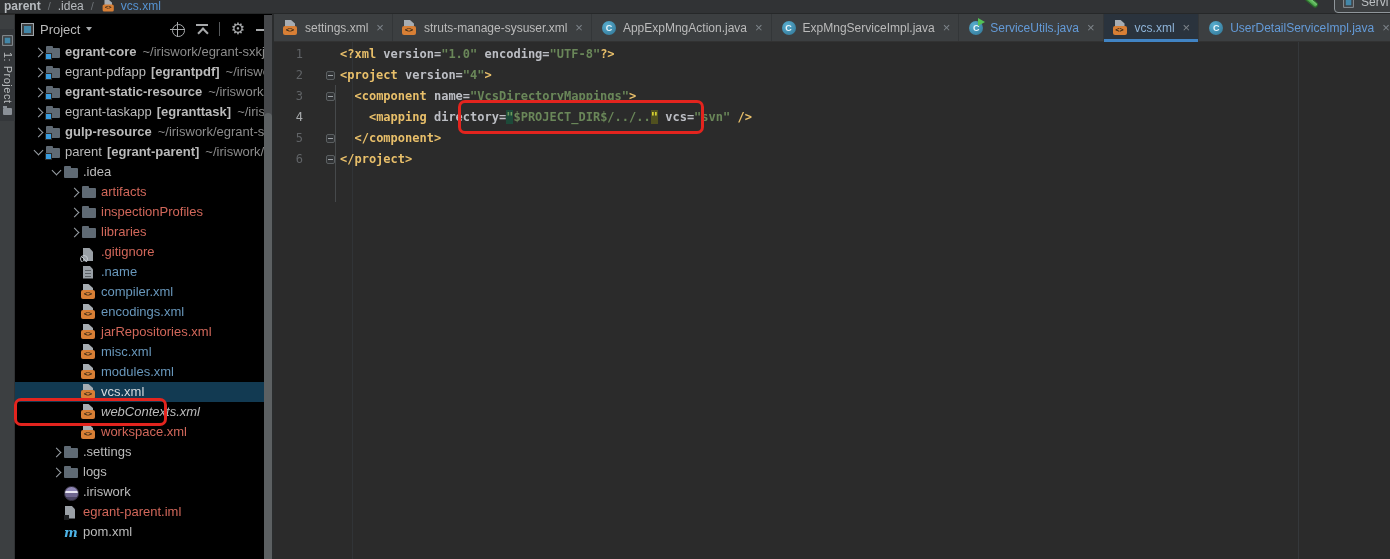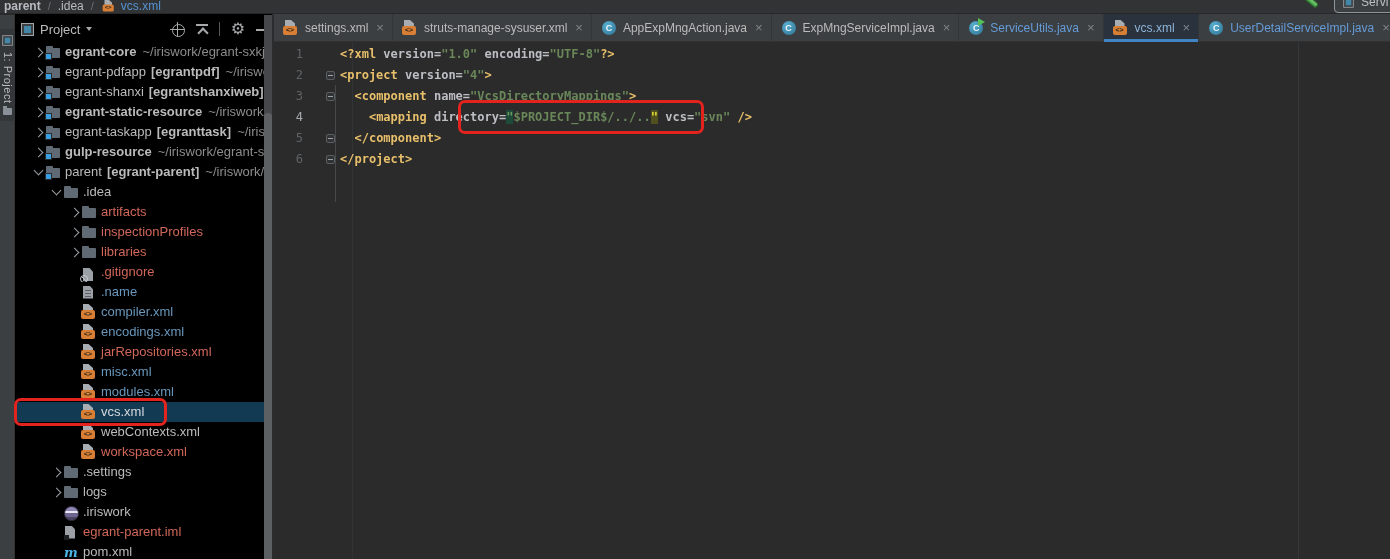--- a/index.html
+++ b/index.html
@@ -240,19 +240,6 @@
             <span class="modbadge"></span>
           </span>
         </span>
-        <span class="tname">egrant-shanxi</span>
-        <span class="tbracket">[egrantshanxiweb]</span>
-        <span class="tpath">~</span>
-      </div>
-      <div class="row" style="padding-left: 16px;">
-        <span class="chev-slot">
-          <span class="chev right"></span>
-        </span>
-        <span class="tree-icon-slot">
-          <span class="icon icon-folder-module">
-            <span class="modbadge"></span>
-          </span>
-        </span>
         <span class="tname bold">egrant-static-resource</span>
         <span class="tpath">~/iriswork/</span>
       </div>

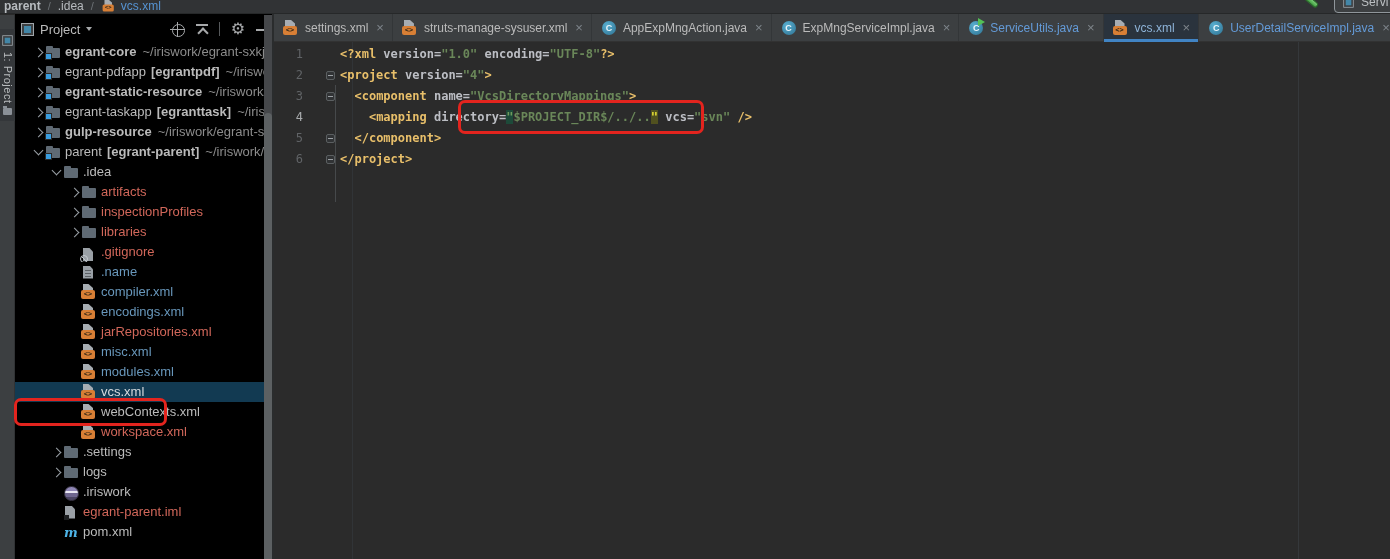--- a/index.html
+++ b/index.html
@@ -375,7 +375,7 @@
         </span>
         <span class="tname sel">vcs.xml</span>
       </div>
-      <div class="row" style="padding-left: 52px;">
+      <div class="row" style="padding-left: 52px; font-style: italic;">
         <span class="chev-slot"></span>
         <span class="tree-icon-slot">
           <span class="icon icon-xml"></span>

